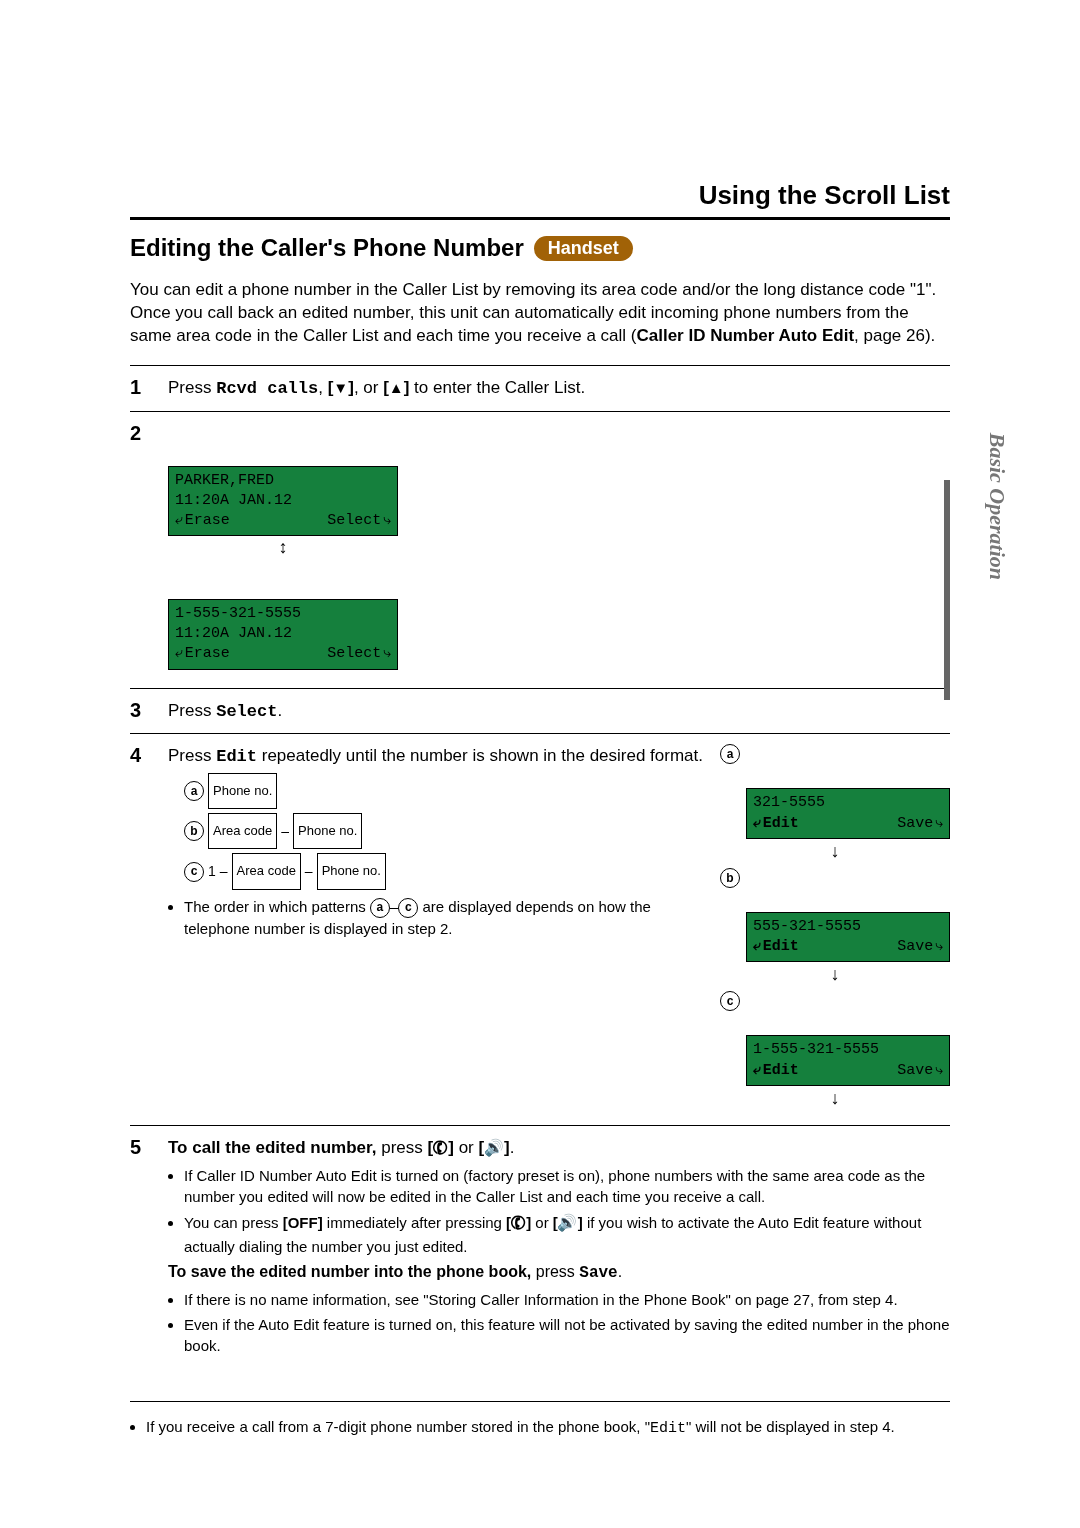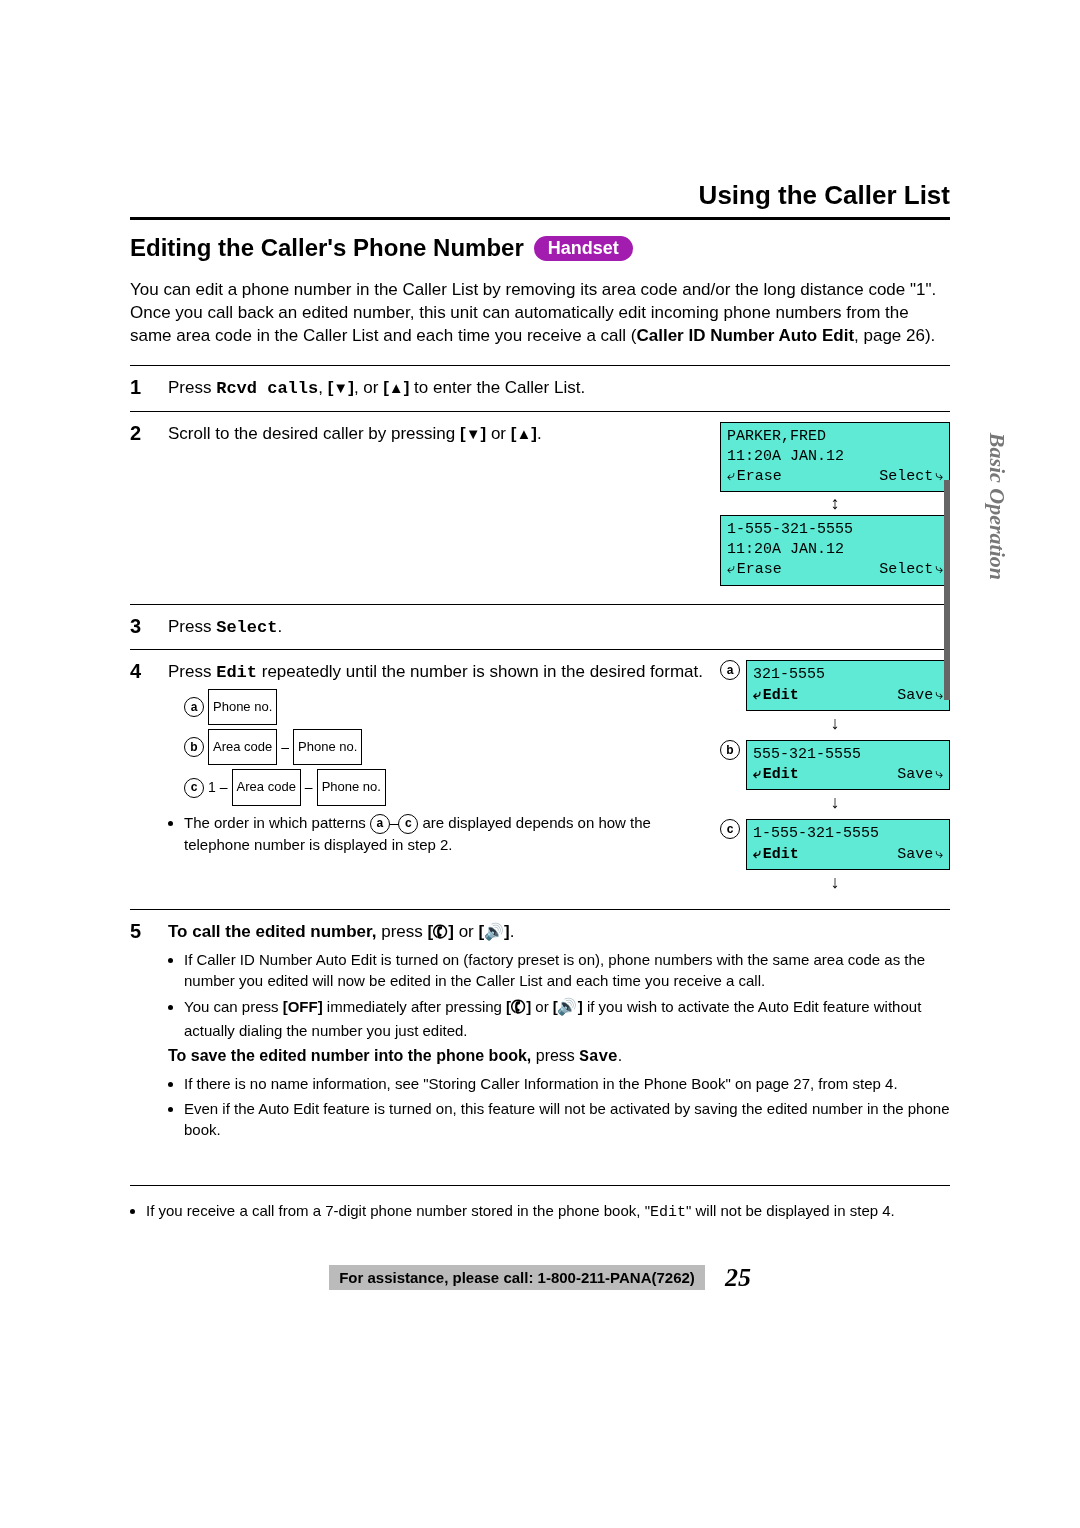--- a/index.html
+++ b/index.html
@@ -230,7 +230,7 @@
   <div class="side-stripe"></div>
   <div class="side-tab">Basic Operation</div>
 
-  <div class="section-title">Using the Caller List</div>
+  <div class="section-title">Using the Scroll List</div>
 
   <div class="heading-row">
     <span class="page-heading">Editing the Caller's Phone Number</span>

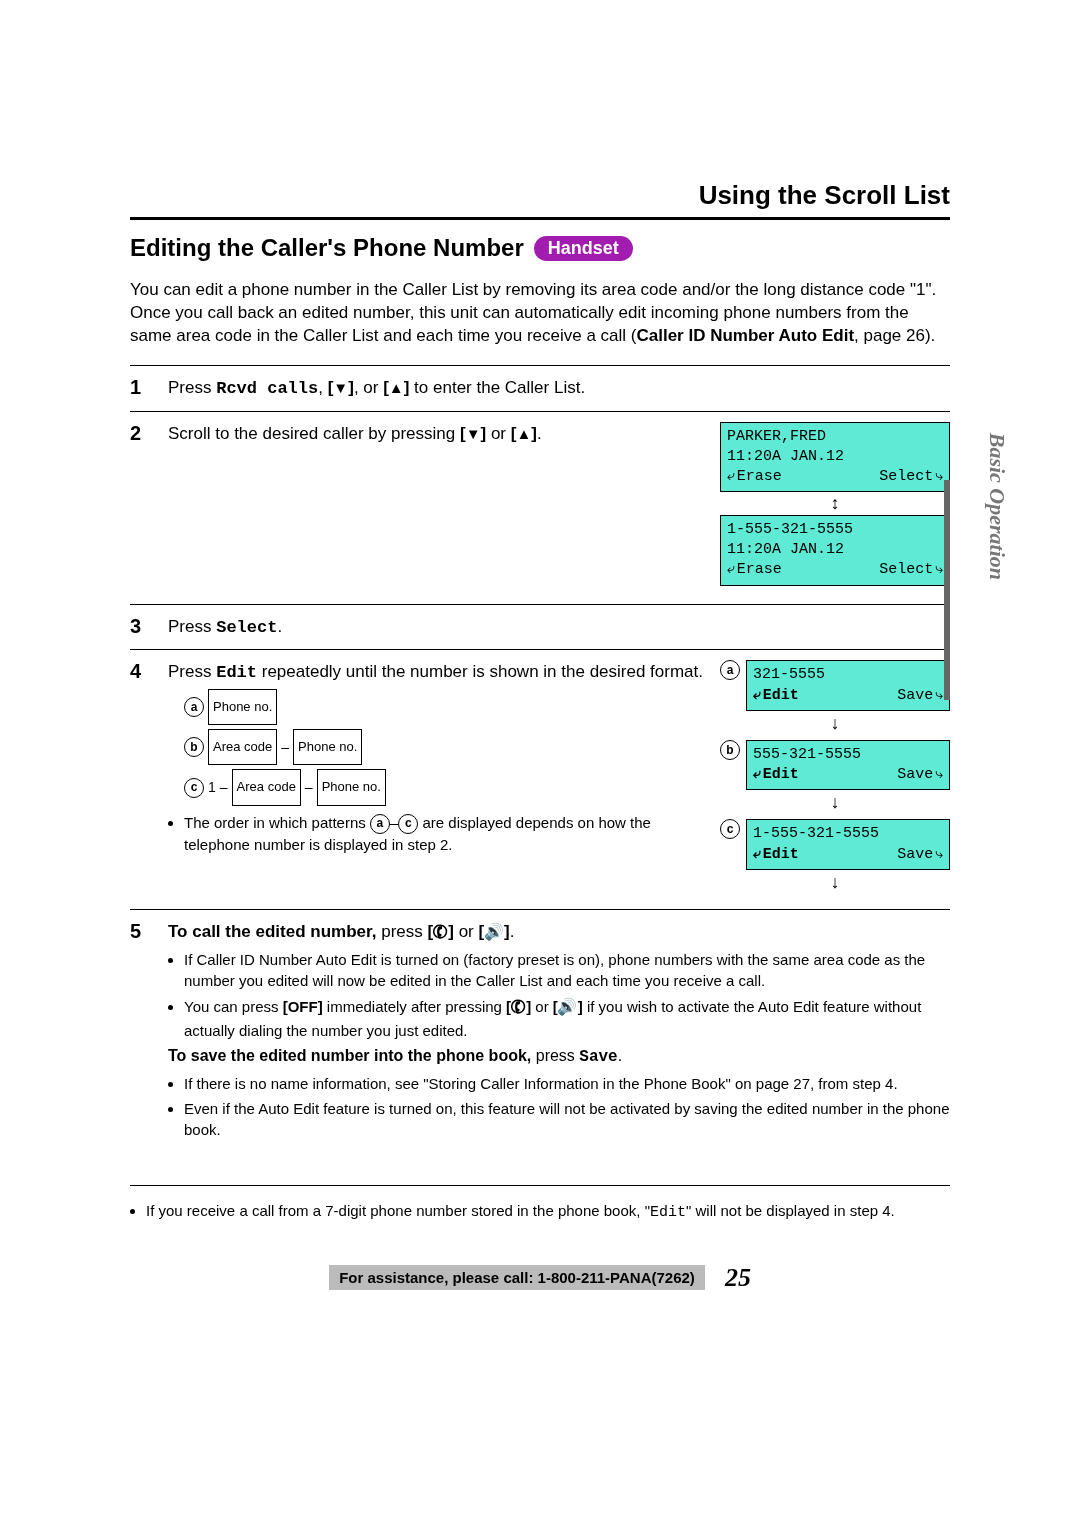--- a/index.html
+++ b/index.html
@@ -35,7 +35,7 @@
     font-size: 24px;
   }
   .pill {
-    background: #a21caf;
+    background: #a16207;
     color: #fff;
     font-weight: bold;
     border-radius: 14px;

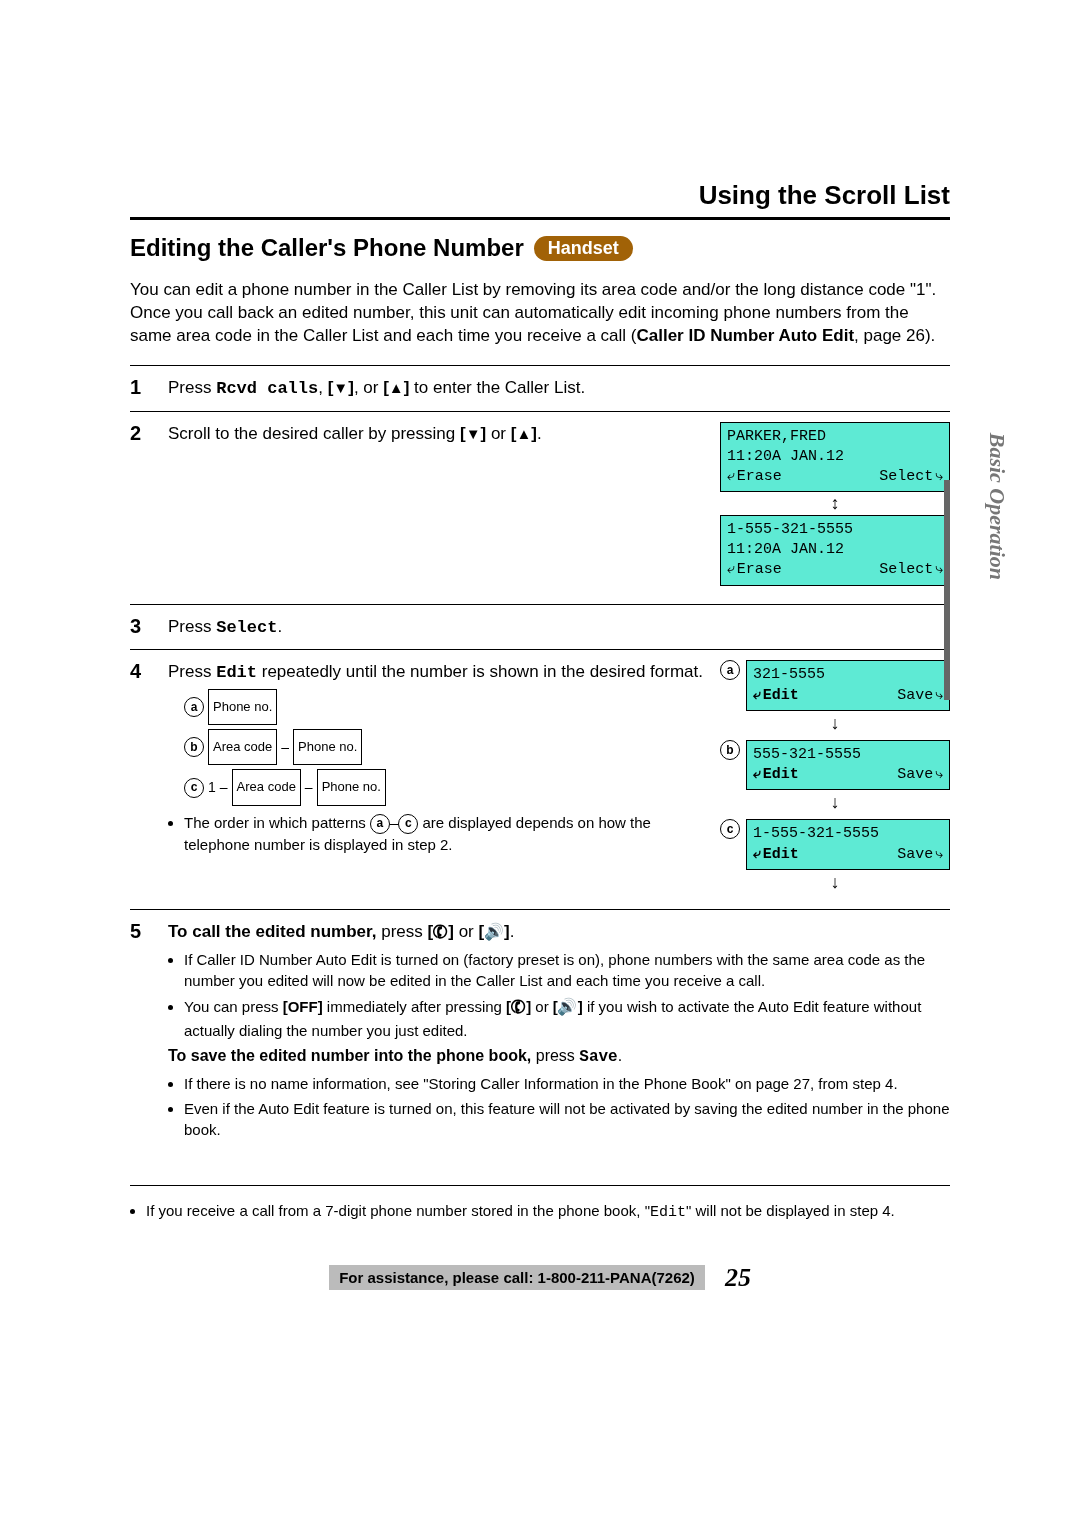--- a/index.html
+++ b/index.html
@@ -254,9 +254,6 @@
   <div class="step-block">
     <div class="step-row">
       <div class="step-num">2</div>
-      <div class="step-body">
-        <span>Scroll to the desired caller by pressing </span><b>[<span class="tri">▼</span>]</b><span> or </span><b>[<span class="tri">▲</span>]</b>.
-      </div>
       <div class="step-side">
         <div class="lcd">
           <div>PARKER,FRED</div>

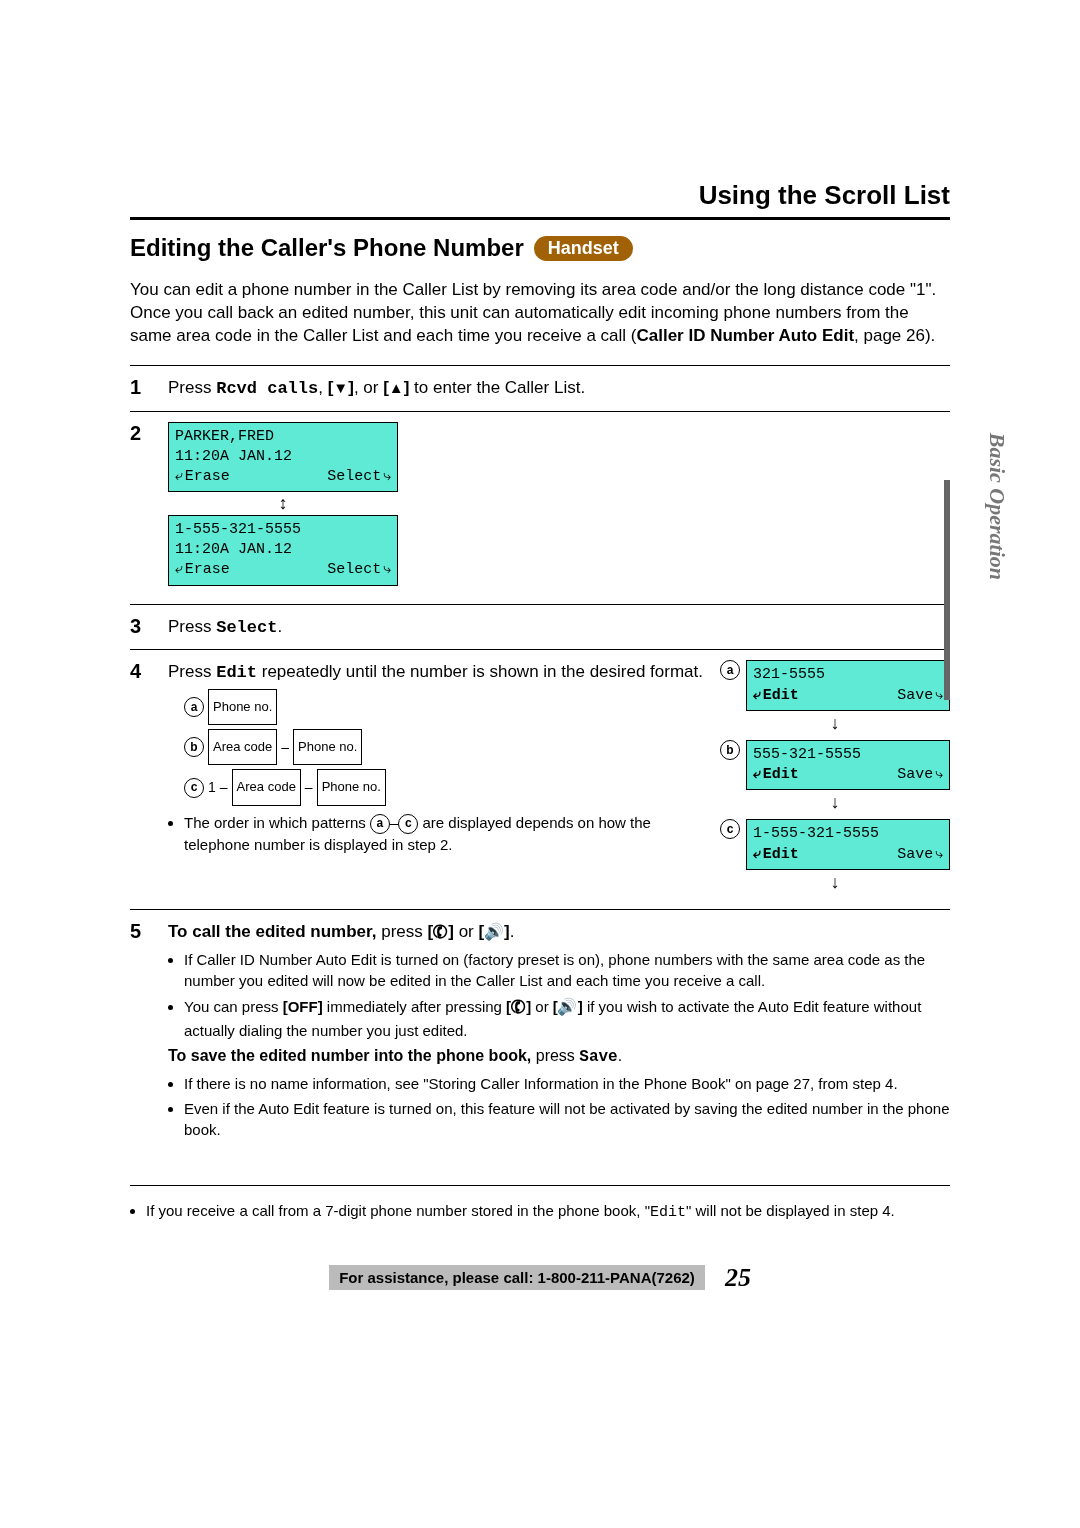--- a/index.html
+++ b/index.html
@@ -121,7 +121,8 @@
     padding: 4px 6px;
     line-height: 1.35;
     margin-bottom: 8px;
-    background: #5eead4;
+    background: #15803d;
+    margin-top: 44px;
   }
   .lcd-row {
     display: flex;

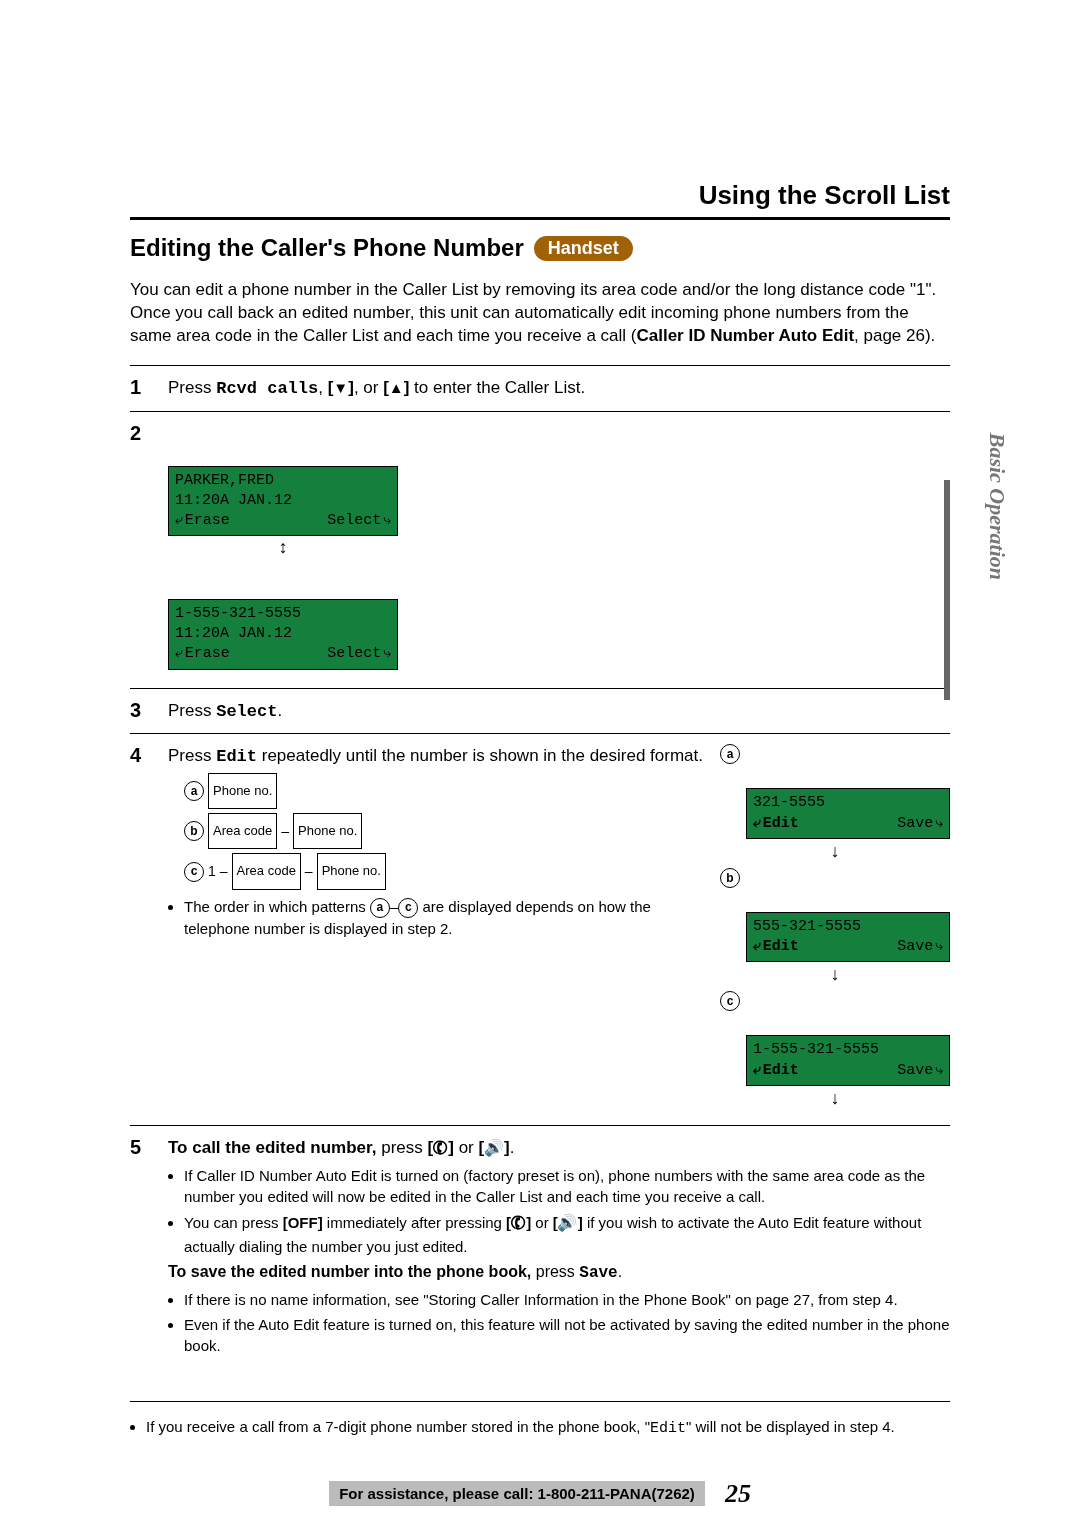--- a/index.html
+++ b/index.html
@@ -379,10 +379,6 @@
     </ul>
   </div>
 
-  <div class="footer">
-    <span class="footer-bar">For assistance, please call: 1-800-211-PANA(7262)</span>
-    <span class="page-num">25</span>
-  </div>
 
 </div>
 

